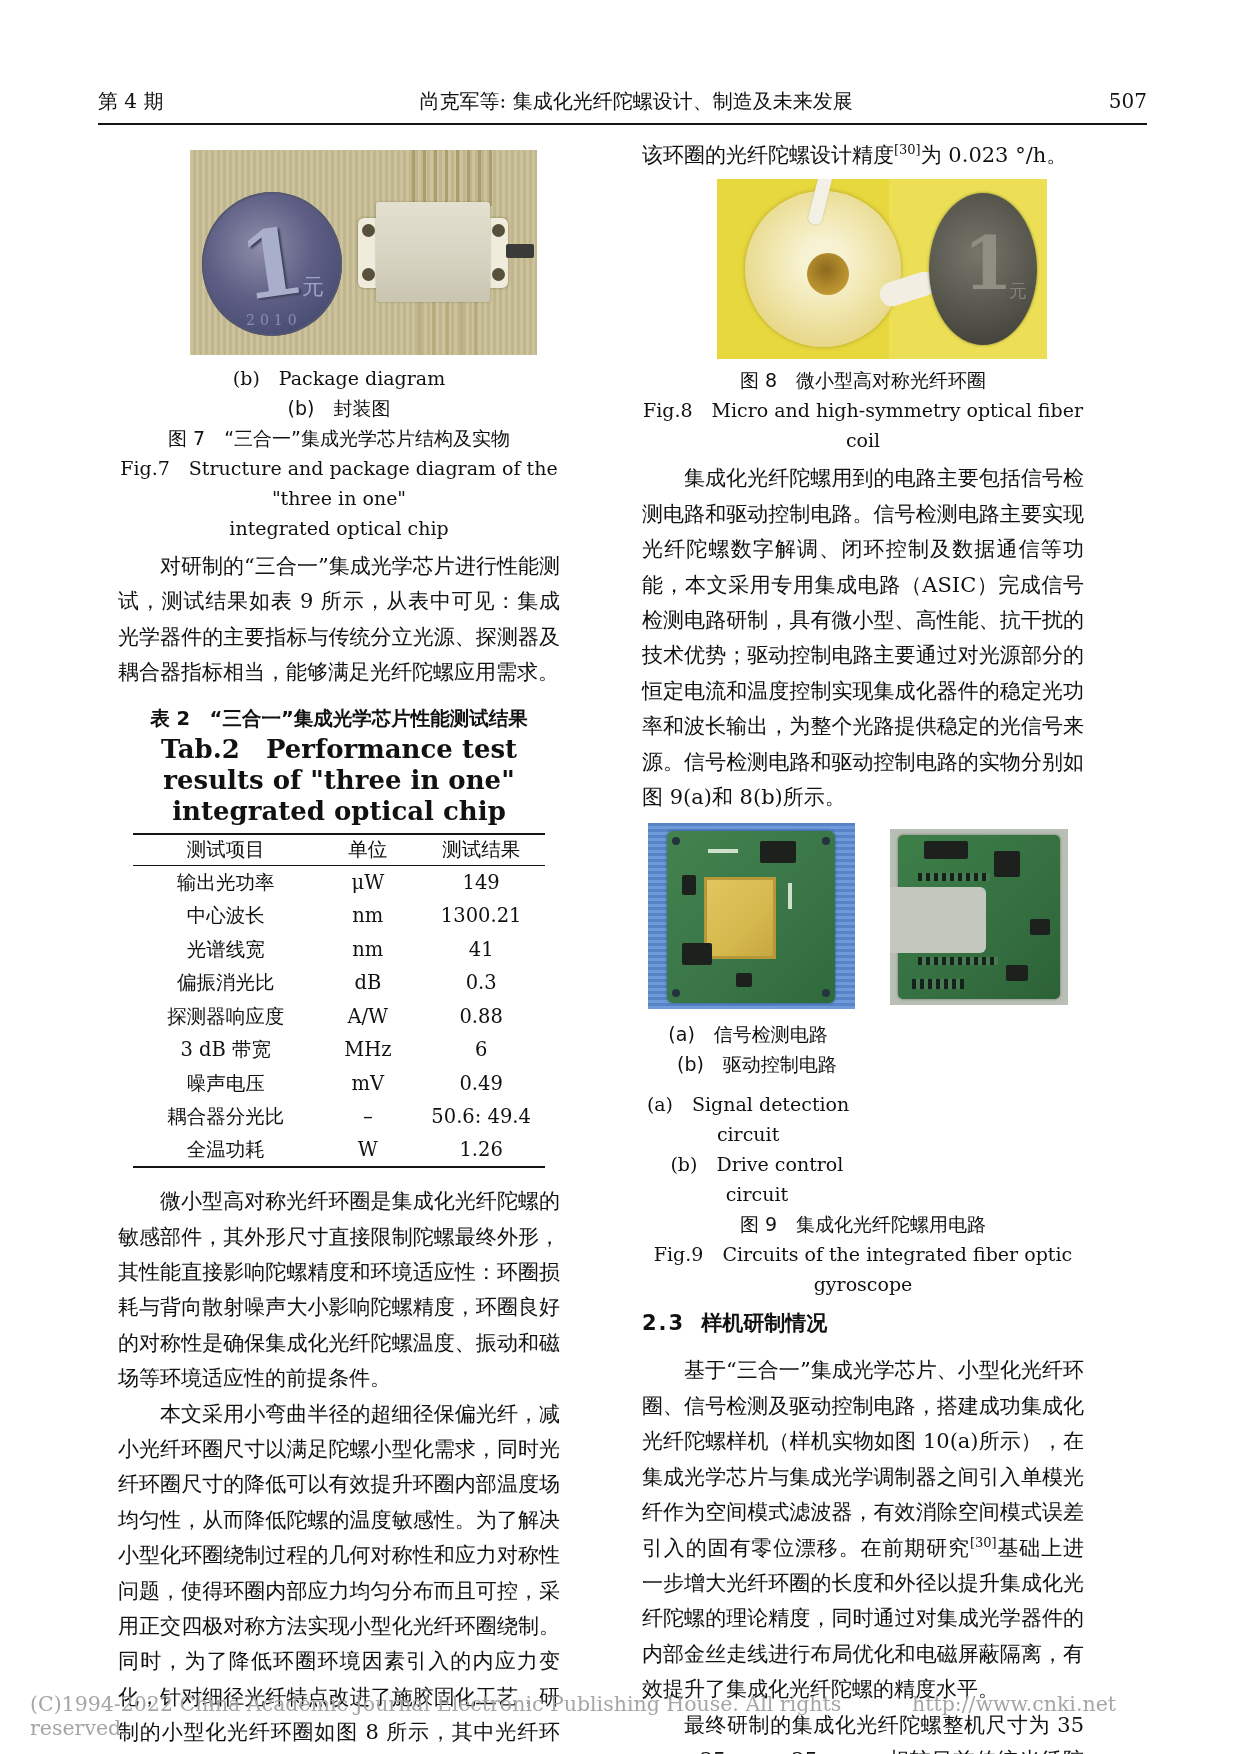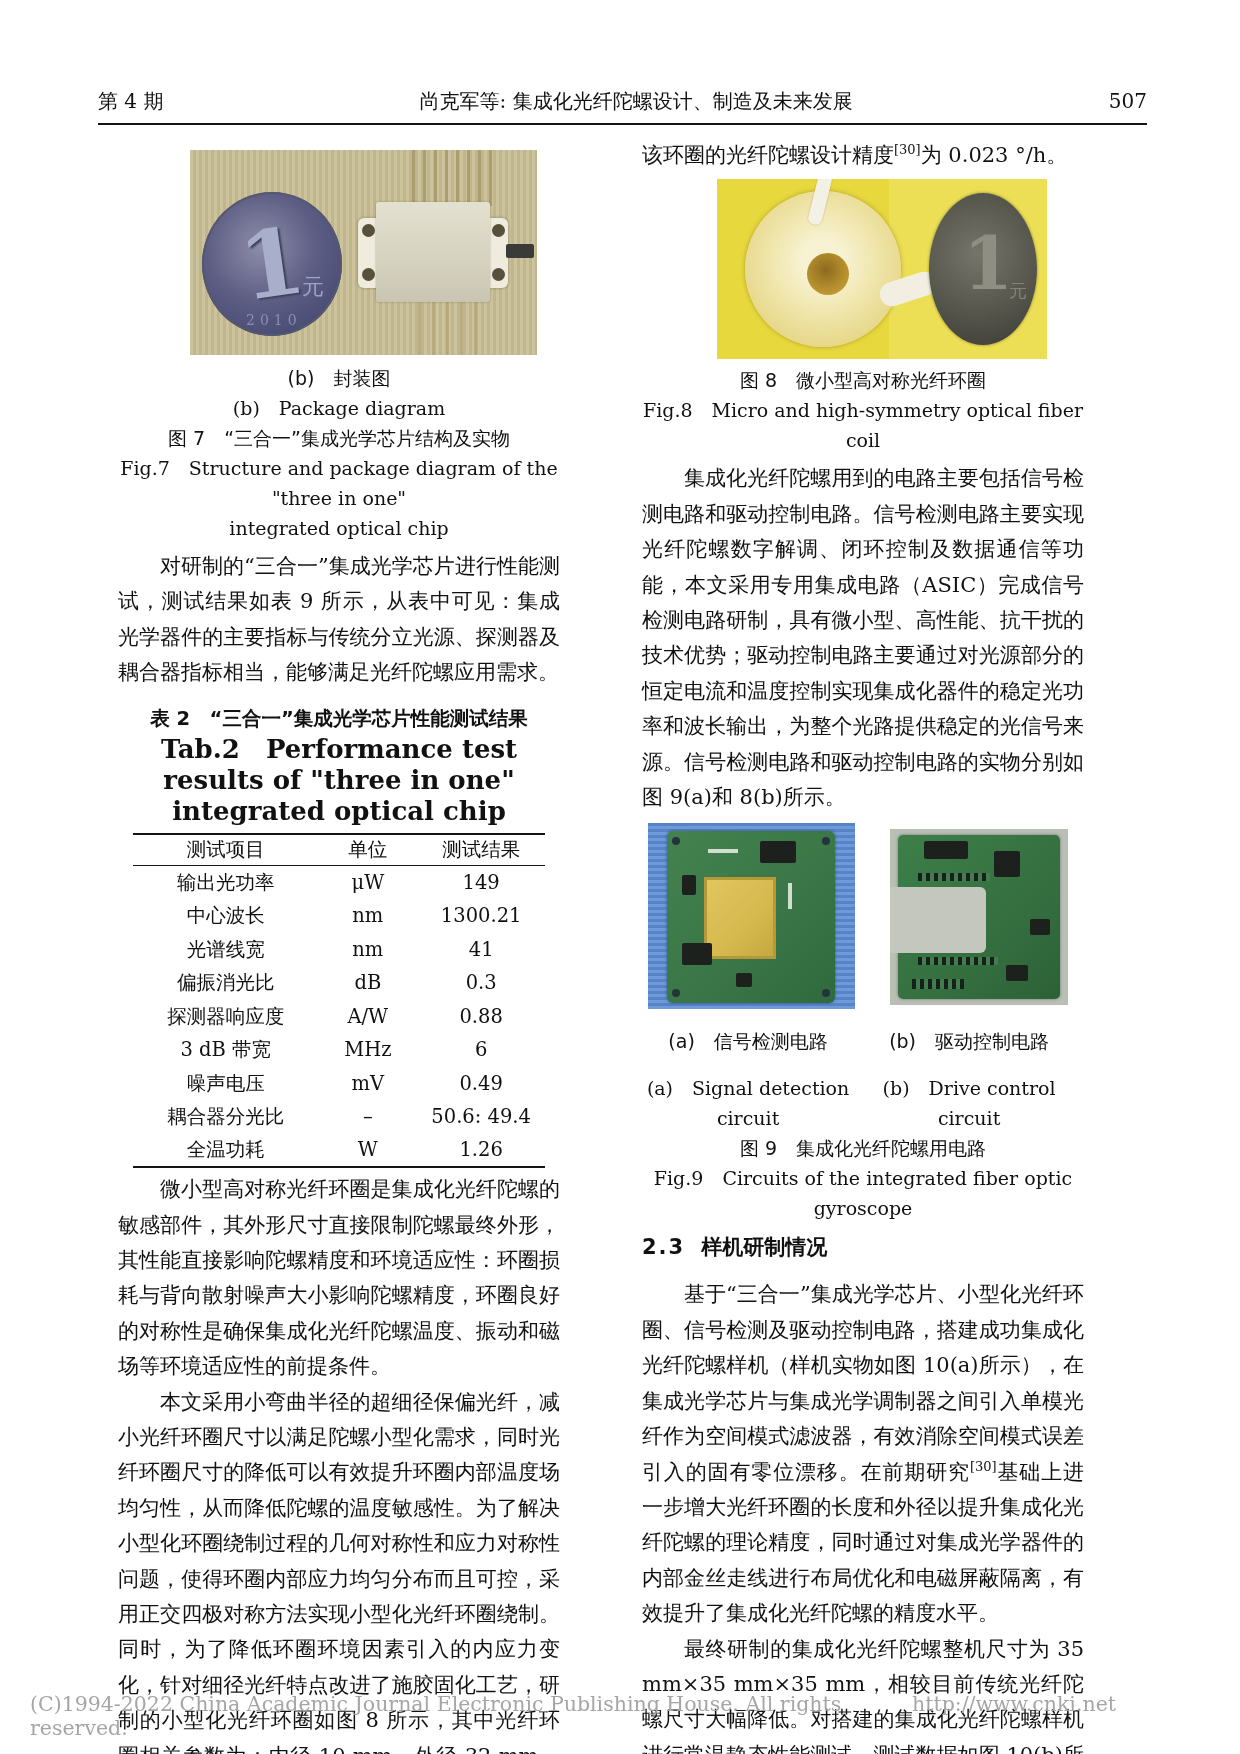--- a/index.html
+++ b/index.html
@@ -147,8 +147,8 @@
       <div class="stub"></div>
     </div>
 
+    <div class="cap">(b)　Package diagram</div>
     <div class="cap cap-zh">(b)　封装图</div>
-    <div class="cap">(b)　Package diagram</div>
     <div class="cap cap-zh">图 7　“三合一”集成光学芯片结构及实物</div>
     <div class="cap">Fig.7　Structure and package diagram of the "three in one"</div>
     <div class="cap" style="margin-bottom:6px;">integrated optical chip</div>

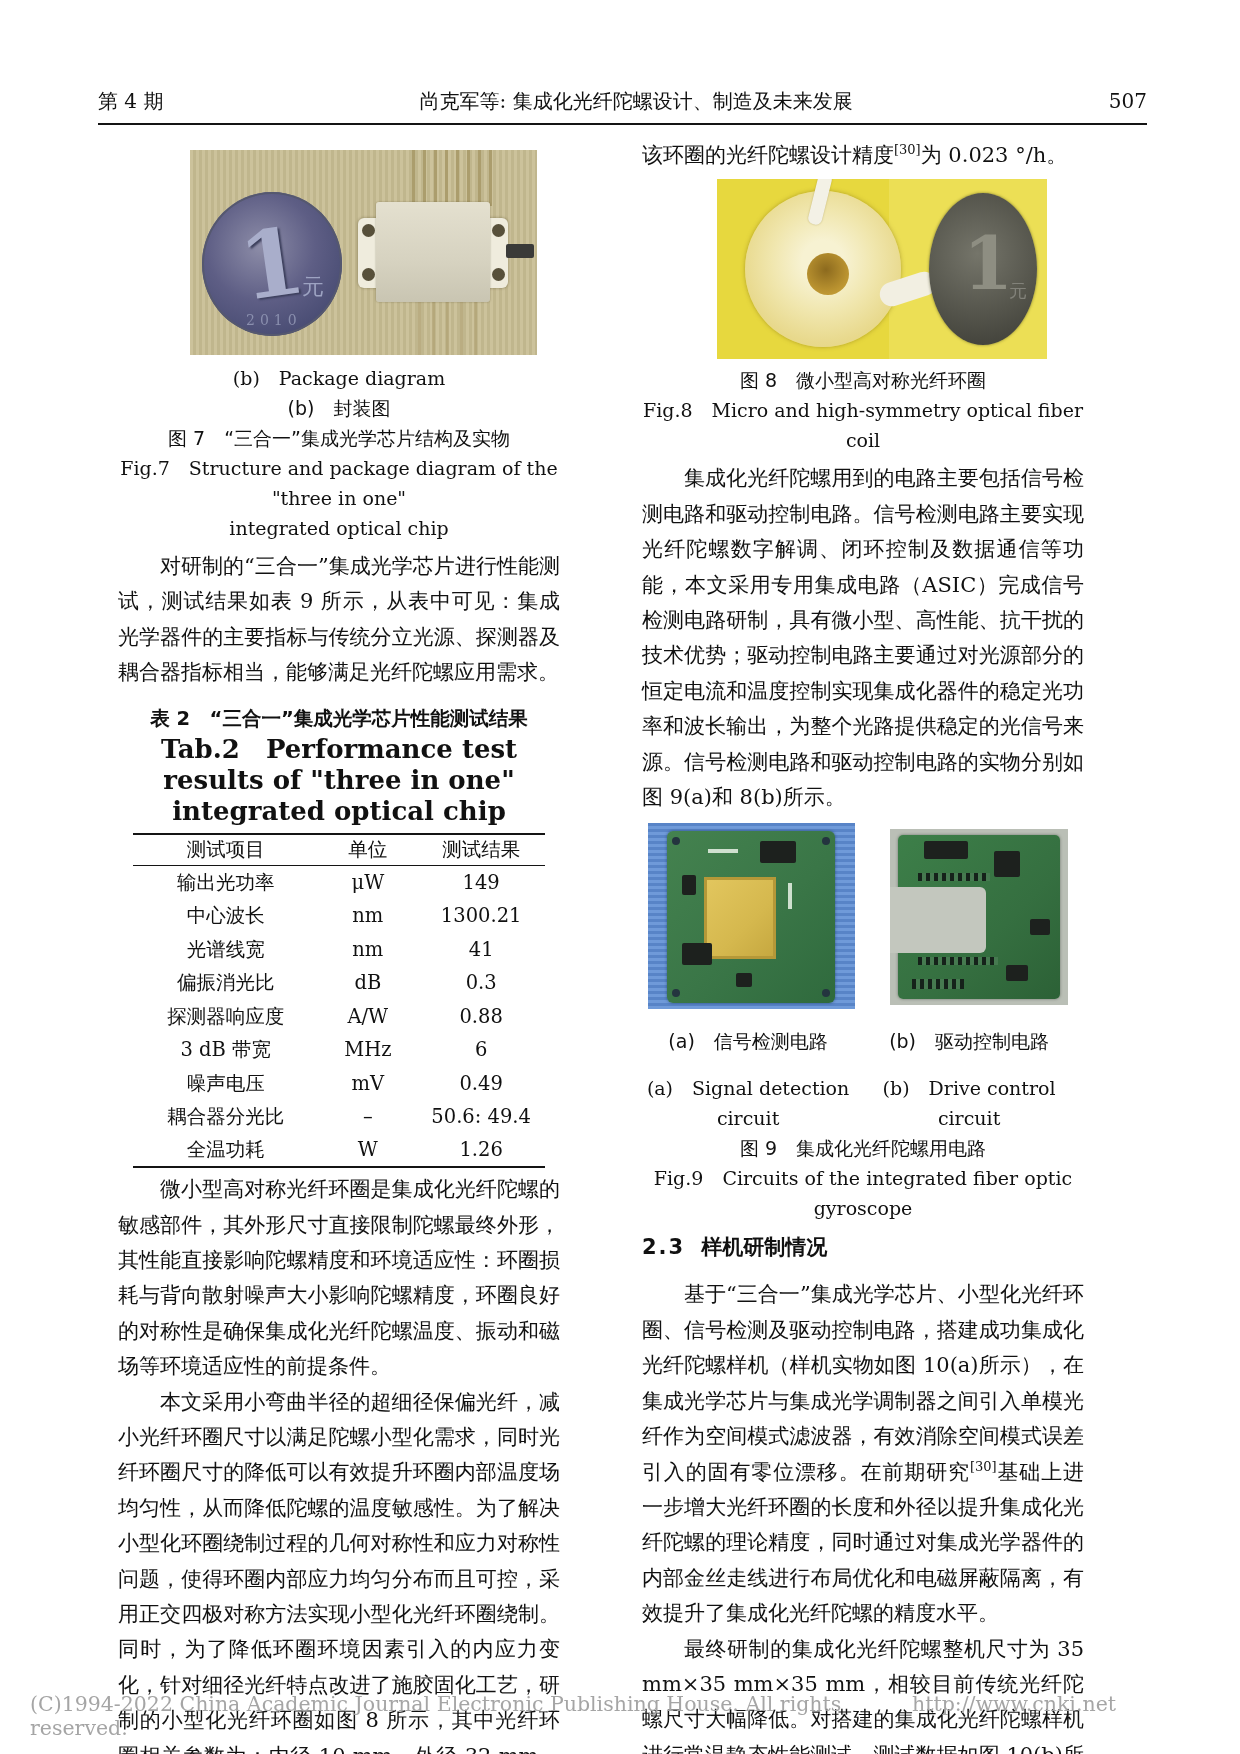--- a/index.html
+++ b/index.html
@@ -97,7 +97,7 @@
   .fig9b .notch { position:absolute; left:0px; top:58px; width:96px; height:66px; background:#c3c7be; border-radius:0 6px 6px 0; }
   .fig9b .ic { position:absolute; background:#1d211e; border-radius:2px; }
   .fig9b .pins { position:absolute; background:repeating-linear-gradient(90deg,#15221a 0 4px,#467a50 4px 8px); }
-  .fig9-caps { display:flex; font-size:19px; line-height:30px; margin-top:17px; }
+  .fig9-caps { display:flex; font-size:19px; line-height:30px; margin-top:10px;flex-direction:column; }
   .fig9-caps > div { text-align:center; }
   .fig9-caps .ca { width:48%; } .fig9-caps .cb { width:52%; }
   

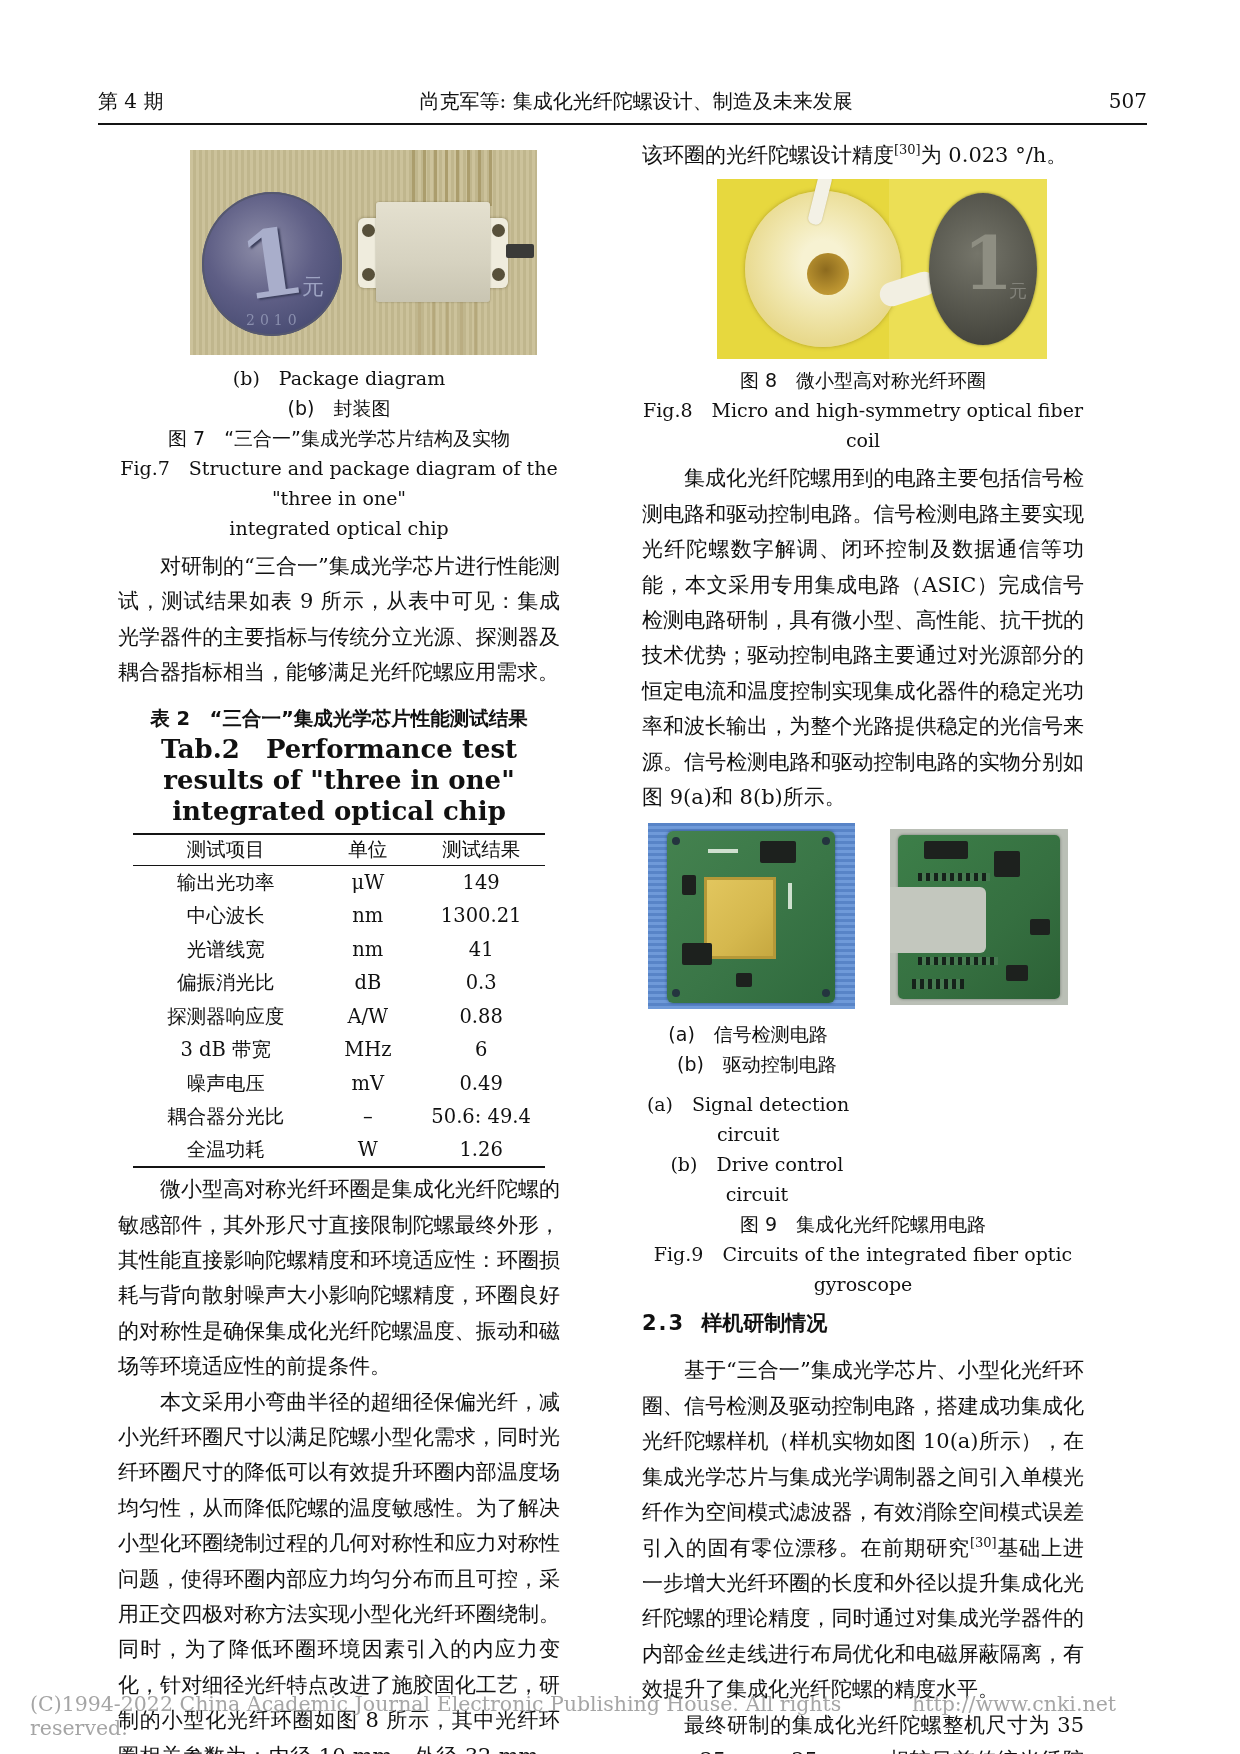--- a/index.html
+++ b/index.html
@@ -218,7 +218,7 @@
       </tbody>
     </table>
 
-    <p class="body indent" style="margin-top:4px;">微小型高对称光纤环圈是集成化光纤陀螺的敏感部件，其外形尺寸直接限制陀螺最终外形，其性能直接影响陀螺精度和环境适应性：环圈损耗与背向散射噪声大小影响陀螺精度，环圈良好的对称性是确保集成化光纤陀螺温度、振动和磁场等环境适应性的前提条件。</p>
+    <p class="body indent" style="margin-top:16px;">微小型高对称光纤环圈是集成化光纤陀螺的敏感部件，其外形尺寸直接限制陀螺最终外形，其性能直接影响陀螺精度和环境适应性：环圈损耗与背向散射噪声大小影响陀螺精度，环圈良好的对称性是确保集成化光纤陀螺温度、振动和磁场等环境适应性的前提条件。</p>
     <p class="body indent">本文采用小弯曲半径的超细径保偏光纤，减小光纤环圈尺寸以满足陀螺小型化需求，同时光纤环圈尺寸的降低可以有效提升环圈内部温度场均匀性，从而降低陀螺的温度敏感性。为了解决小型化环圈绕制过程的几何对称性和应力对称性问题，使得环圈内部应力均匀分布而且可控，采用正交四极对称方法实现小型化光纤环圈绕制。同时，为了降低环圈环境因素引入的内应力变化，针对细径光纤特点改进了施胶固化工艺，研制的小型化光纤环圈如图 8 所示，其中光纤环圈相关参数为：内径 10 mm，外径 32 mm，长度 1350 m，按照文献[30]中的精度计算公式得到，采用</p>
   </div>
 

